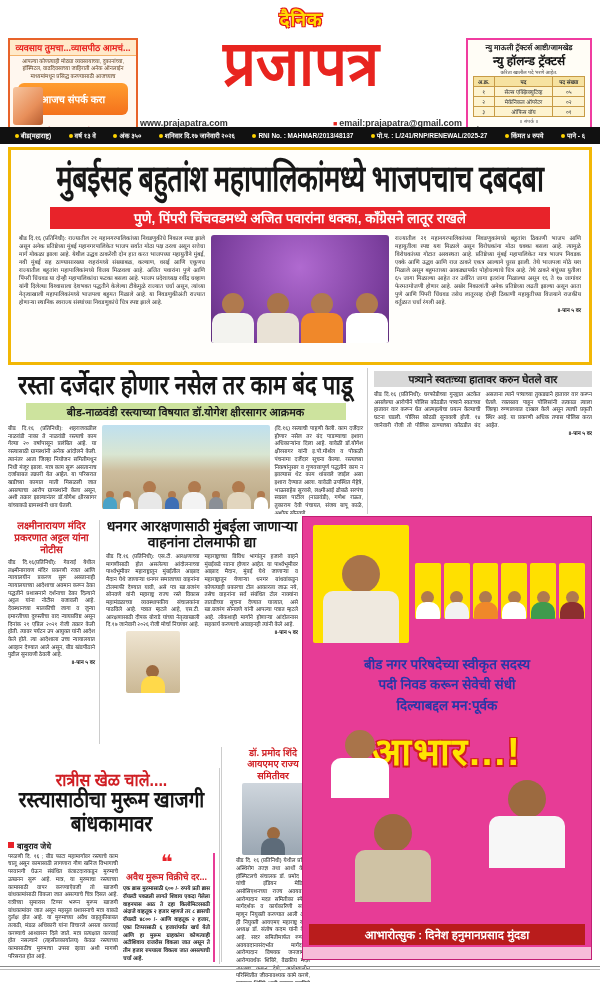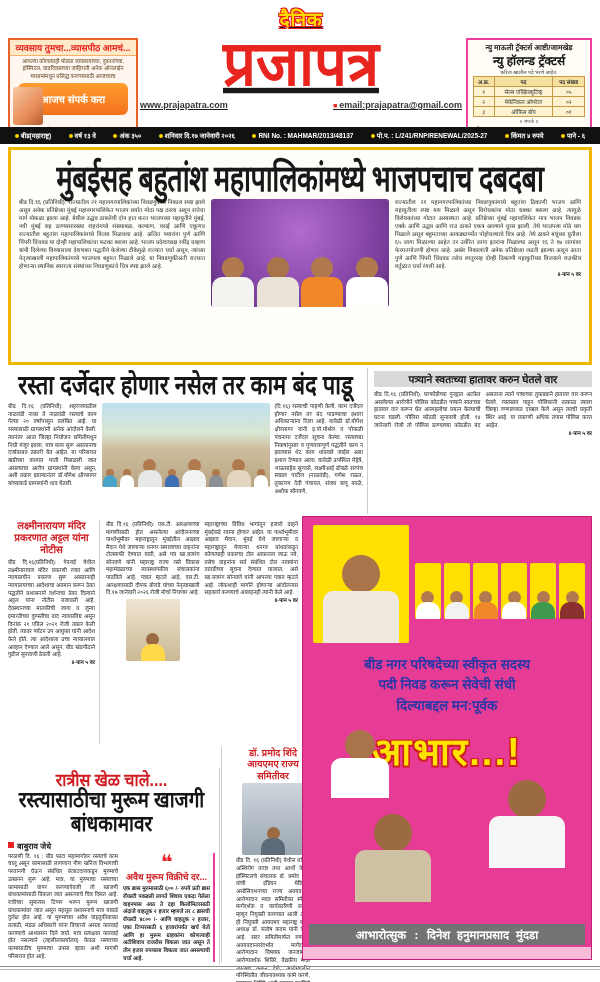--- a/index.html
+++ b/index.html
@@ -8,7 +8,7 @@
   [data-name]{box-sizing:border-box;}
 
   
-  .mast-center{position:absolute;left:140px;top:6px;width:322px;height:118px;text-align:center;text-decoration:underline;}
+  .mast-center{position:absolute;left:140px;top:6px;width:322px;height:118px;text-align:center;}
   .dainik{font-size:19px;font-weight:bold;color:#ffd900;letter-spacing:1px;
           text-shadow:-1px -1px 0 #e3171c,1px -1px 0 #e3171c,-1px 1px 0 #e3171c,1px 1px 0 #e3171c;}
   .logo{font-size:58px;line-height:62px;font-weight:800;color:#e8241f;transform:scaleY(1.08);white-space:nowrap;}

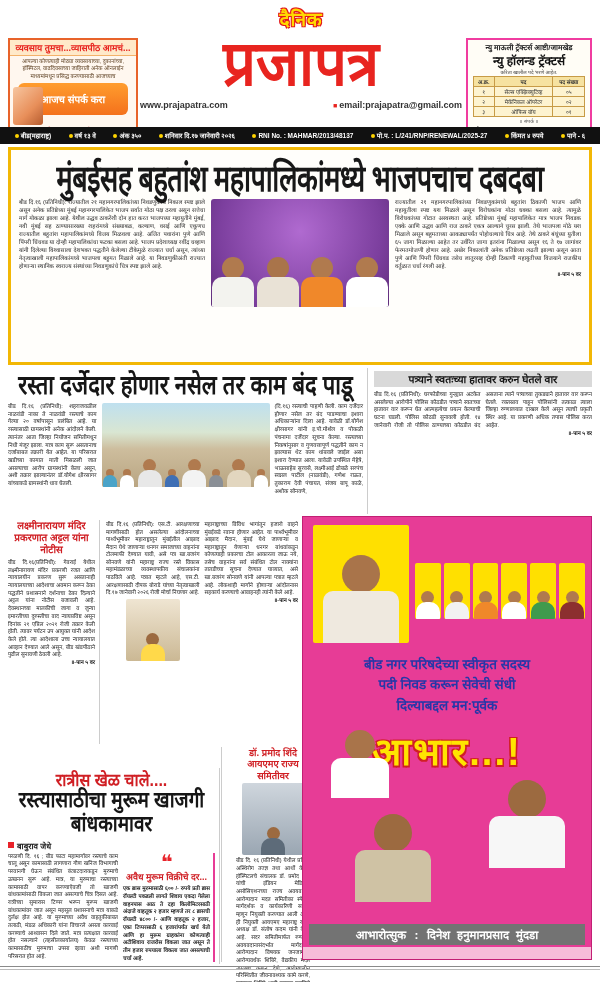--- a/index.html
+++ b/index.html
@@ -12,7 +12,7 @@
   .dainik{font-size:19px;font-weight:bold;color:#ffd900;letter-spacing:1px;
           text-shadow:-1px -1px 0 #e3171c,1px -1px 0 #e3171c,-1px 1px 0 #e3171c,1px 1px 0 #e3171c;}
   .logo{font-size:58px;line-height:62px;font-weight:800;color:#e8241f;transform:scaleY(1.08);white-space:nowrap;}
-  .mast-links{display:flex;justify-content:space-between;margin-top:6px;font-size:9px;font-weight:bold;color:#333;}
+  .mast-links{display:flex;justify-content:space-between;margin-top:24px;font-size:9px;font-weight:bold;color:#333;}
   .mast-links .em::before{content:"■ ";color:#e8241f;font-size:7px;}
 
   

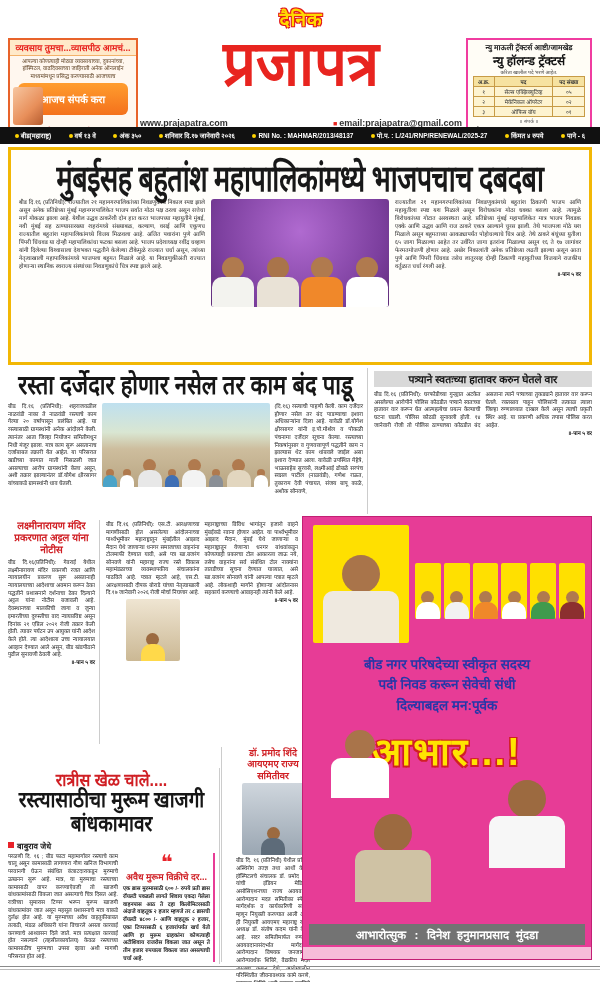--- a/index.html
+++ b/index.html
@@ -230,6 +230,7 @@
 
   <div class="lead" data-name="lead-story">
     <div class="lead-headline" data-name="lead-headline">मुंबईसह बहुतांश महापालिकांमध्ये भाजपचाच दबदबा</div>
+    <div class="lead-subbar" data-name="lead-subheadline">पुणे, पिंपरी चिंचवडमध्ये अजित पवारांना धक्का, काँग्रेसने लातूर राखले</div>
     <div class="lead-cols">
       <div class="lead-col" data-name="lead-column-left">बीड दि.१६ (प्रतिनिधी): राज्यातील २१ महानगरपालिकांच्या निवडणुकीचे निकाल स्पष्ट झाले असून अनेक प्रतिष्ठेच्या मुंबई महानगरपालिकेत भाजप सर्वात मोठा पक्ष ठरला असून सत्तेचा मार्ग मोकळा झाला आहे. येथील उद्धव ठाकरेंशी दोन हात करत भाजपच्या महायुतीने मुंबई, नवी मुंबई सह ठाण्यासारख्या शहरांमध्ये संख्याबळ, कल्याण, वसई आणि एकूणच राज्यातील बहुतांश महापालिकांमध्ये विजय मिळवला आहे. अजित पवारांना पुणे आणि पिंपरी चिंचवड या दोन्ही महापालिकांचा फटका बसला आहे. भाजप प्रदेशाध्यक्ष रवींद्र चव्हाण यांनी दिलेल्या विश्वासाला देशभक्त पद्धतीने केलेल्या टीकेमुळे राज्यात चर्चा असून, त्यांच्या नेतृत्वाखाली महापालिकांमध्ये भाजपला बहुमत मिळाले आहे. या निवडणुकीअंती राज्यात होणाऱ्या स्थानिक स्वराज्य संस्थांच्या निवडणुकांचे चित्र स्पष्ट झाले आहे.</div>
       <div class="lead-photo" data-name="politicians-photo">

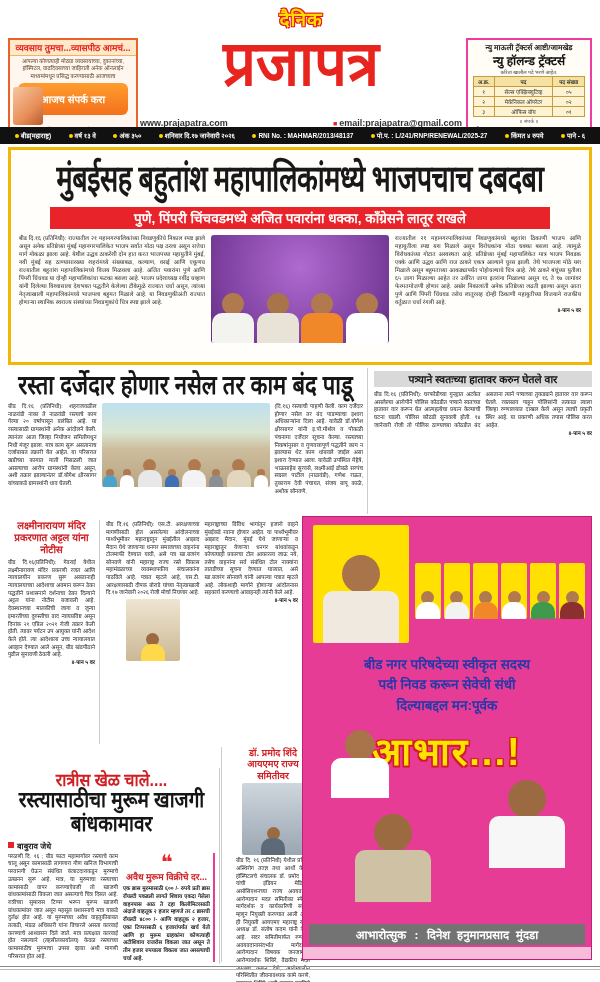--- a/index.html
+++ b/index.html
@@ -262,6 +262,7 @@
 
   <div class="road" data-name="road-quality-story">
     <div class="road-h" data-name="road-story-headline">रस्ता दर्जेदार होणार नसेल तर काम बंद पाडू</div>
+    <div class="road-sub" data-name="road-story-subheadline">बीड-नाळवंडी रस्त्याच्या विषयात डॉ.योगेश क्षीरसागर आक्रमक</div>
     <div class="road-body">
       <div class="road-col" data-name="road-story-column-left">बीड दि.१६ (प्रतिनिधी): शहराजवळील नाळवंडी नाका ते नाळवंडी रस्त्याचे काम गेल्या २० वर्षांपासून प्रलंबित आहे. या रस्त्यासाठी ग्रामस्थांनी अनेक आंदोलने केली. त्यानंतर आता जिल्हा नियोजन समितीमधून निधी मंजूर झाला. मात्र काम सुरू असतानाच दर्जाबाबत तक्रारी येत आहेत. या परिसरात खडीच्या कामात माती मिसळली जात असल्याचा आरोप ग्रामस्थांनी केला असून, अशी तक्रार झाल्यानंतर डॉ.योगेश क्षीरसागर यांच्याकडे ग्रामस्थांनी धाव घेतली.</div>
       <div class="road-photo" data-name="road-inspection-photo">

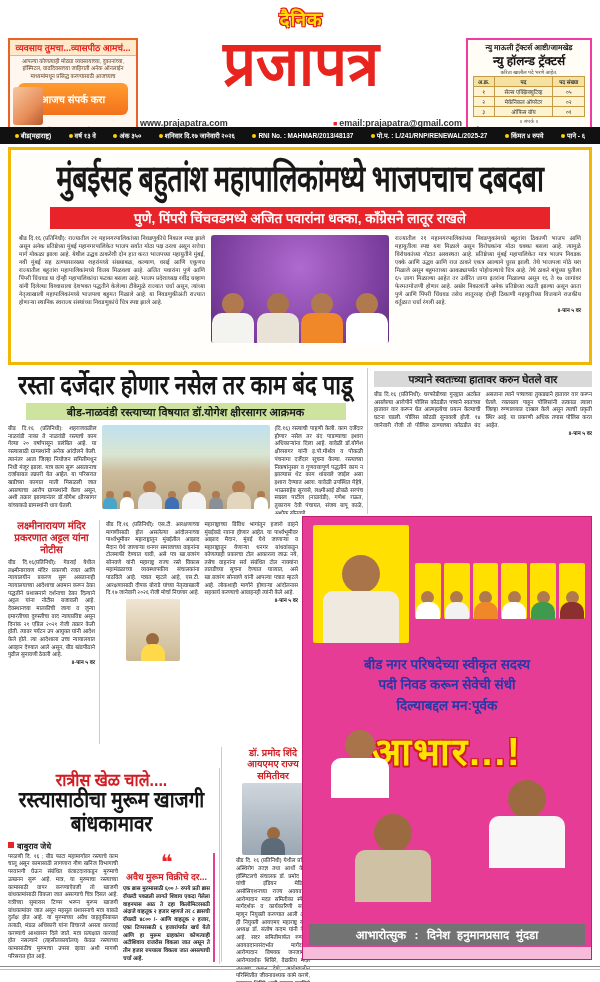--- a/index.html
+++ b/index.html
@@ -325,6 +325,7 @@
   </div>
 
   <div class="dhangar" data-name="dhangar-toll-story">
+    <div class="dhangar-h" data-name="dhangar-story-headline">धनगर आरक्षणासाठी मुंबईला जाणाऱ्या वाहनांना टोलमाफी द्या</div>
     <div class="dhangar-body" data-name="dhangar-story-body">
       <span>बीड दि.१६ (प्रतिनिधी): एस.टी. आरक्षणाच्या मागणीसाठी होत असलेल्या आंदोलनाच्या पार्श्वभूमीवर महाराष्ट्रातून मुंबईतील आझाद मैदान येथे जाणाऱ्या धनगर समाजाच्या वाहनांना टोलमाफी देण्यात यावी, असे पत्र खा.बजरंग सोनवणे यांनी महाराष्ट्र राज्य रस्ते विकास महामंडळाच्या व्यवस्थापकीय संचालकांना पाठविले आहे. पत्रात म्हटले आहे, एस.टी. आरक्षणासाठी दीपक बोराडे यांच्या नेतृत्वाखाली दि.१७ जानेवारी २०२६ रोजी मोर्चा निघणार आहे.</span>
       <div class="inline-photo" data-name="mp-sonwane-photo">

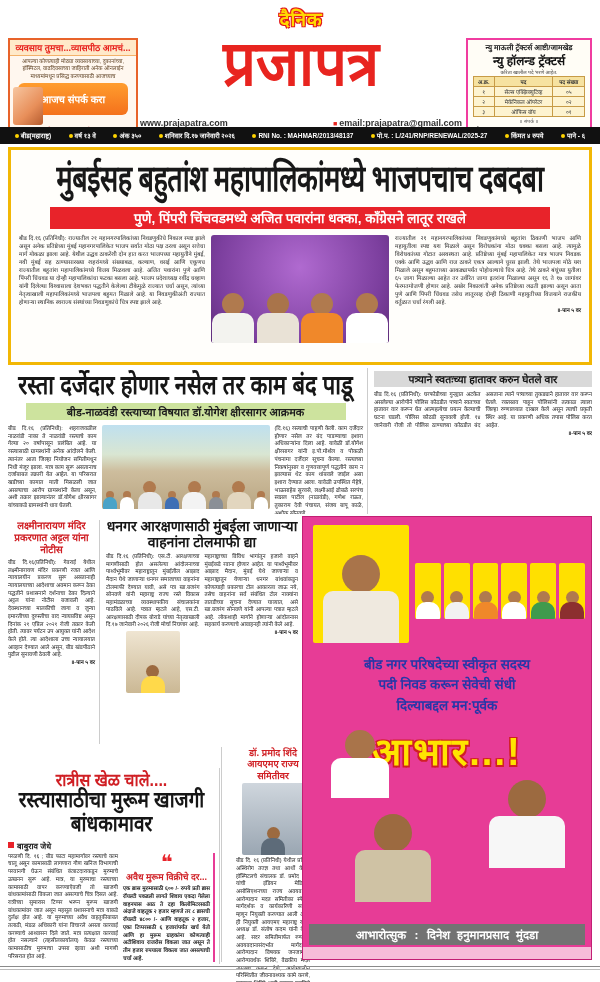--- a/index.html
+++ b/index.html
@@ -128,8 +128,8 @@
              text-shadow:-1.5px -1.5px 0 #d01f24,1.5px -1.5px 0 #d01f24,-1.5px 1.5px 0 #d01f24,1.5px 1.5px 0 #d01f24;}
   .pa-photos{position:relative;height:150px;}
   .pa-photos .person{position:absolute;}
-  .pa-footer{position:absolute;left:6px;right:6px;bottom:14px;background:#737373;color:#ffffff;font-weight:800;
-             font-size:11.5px;text-align:center;padding:3px 8px;white-space:nowrap;overflow:hidden;font-family:Liberation Mono, monospace;}
+  .pa-footer{position:absolute;left:6px;right:6px;bottom:14px;background:#b91c1c;color:#ffffff;font-weight:800;
+             font-size:11.5px;text-align:center;padding:3px 8px;white-space:nowrap;overflow:hidden;}
   .pa-bottombar{position:absolute;left:0;right:0;bottom:0;height:12px;background:#f6bcd9;}
 
   .footer-rule{position:absolute;left:0;top:966px;width:600px;height:4px;border-top:1.5px solid #8a8a8a;border-bottom:1px solid #bbbbbb;}

